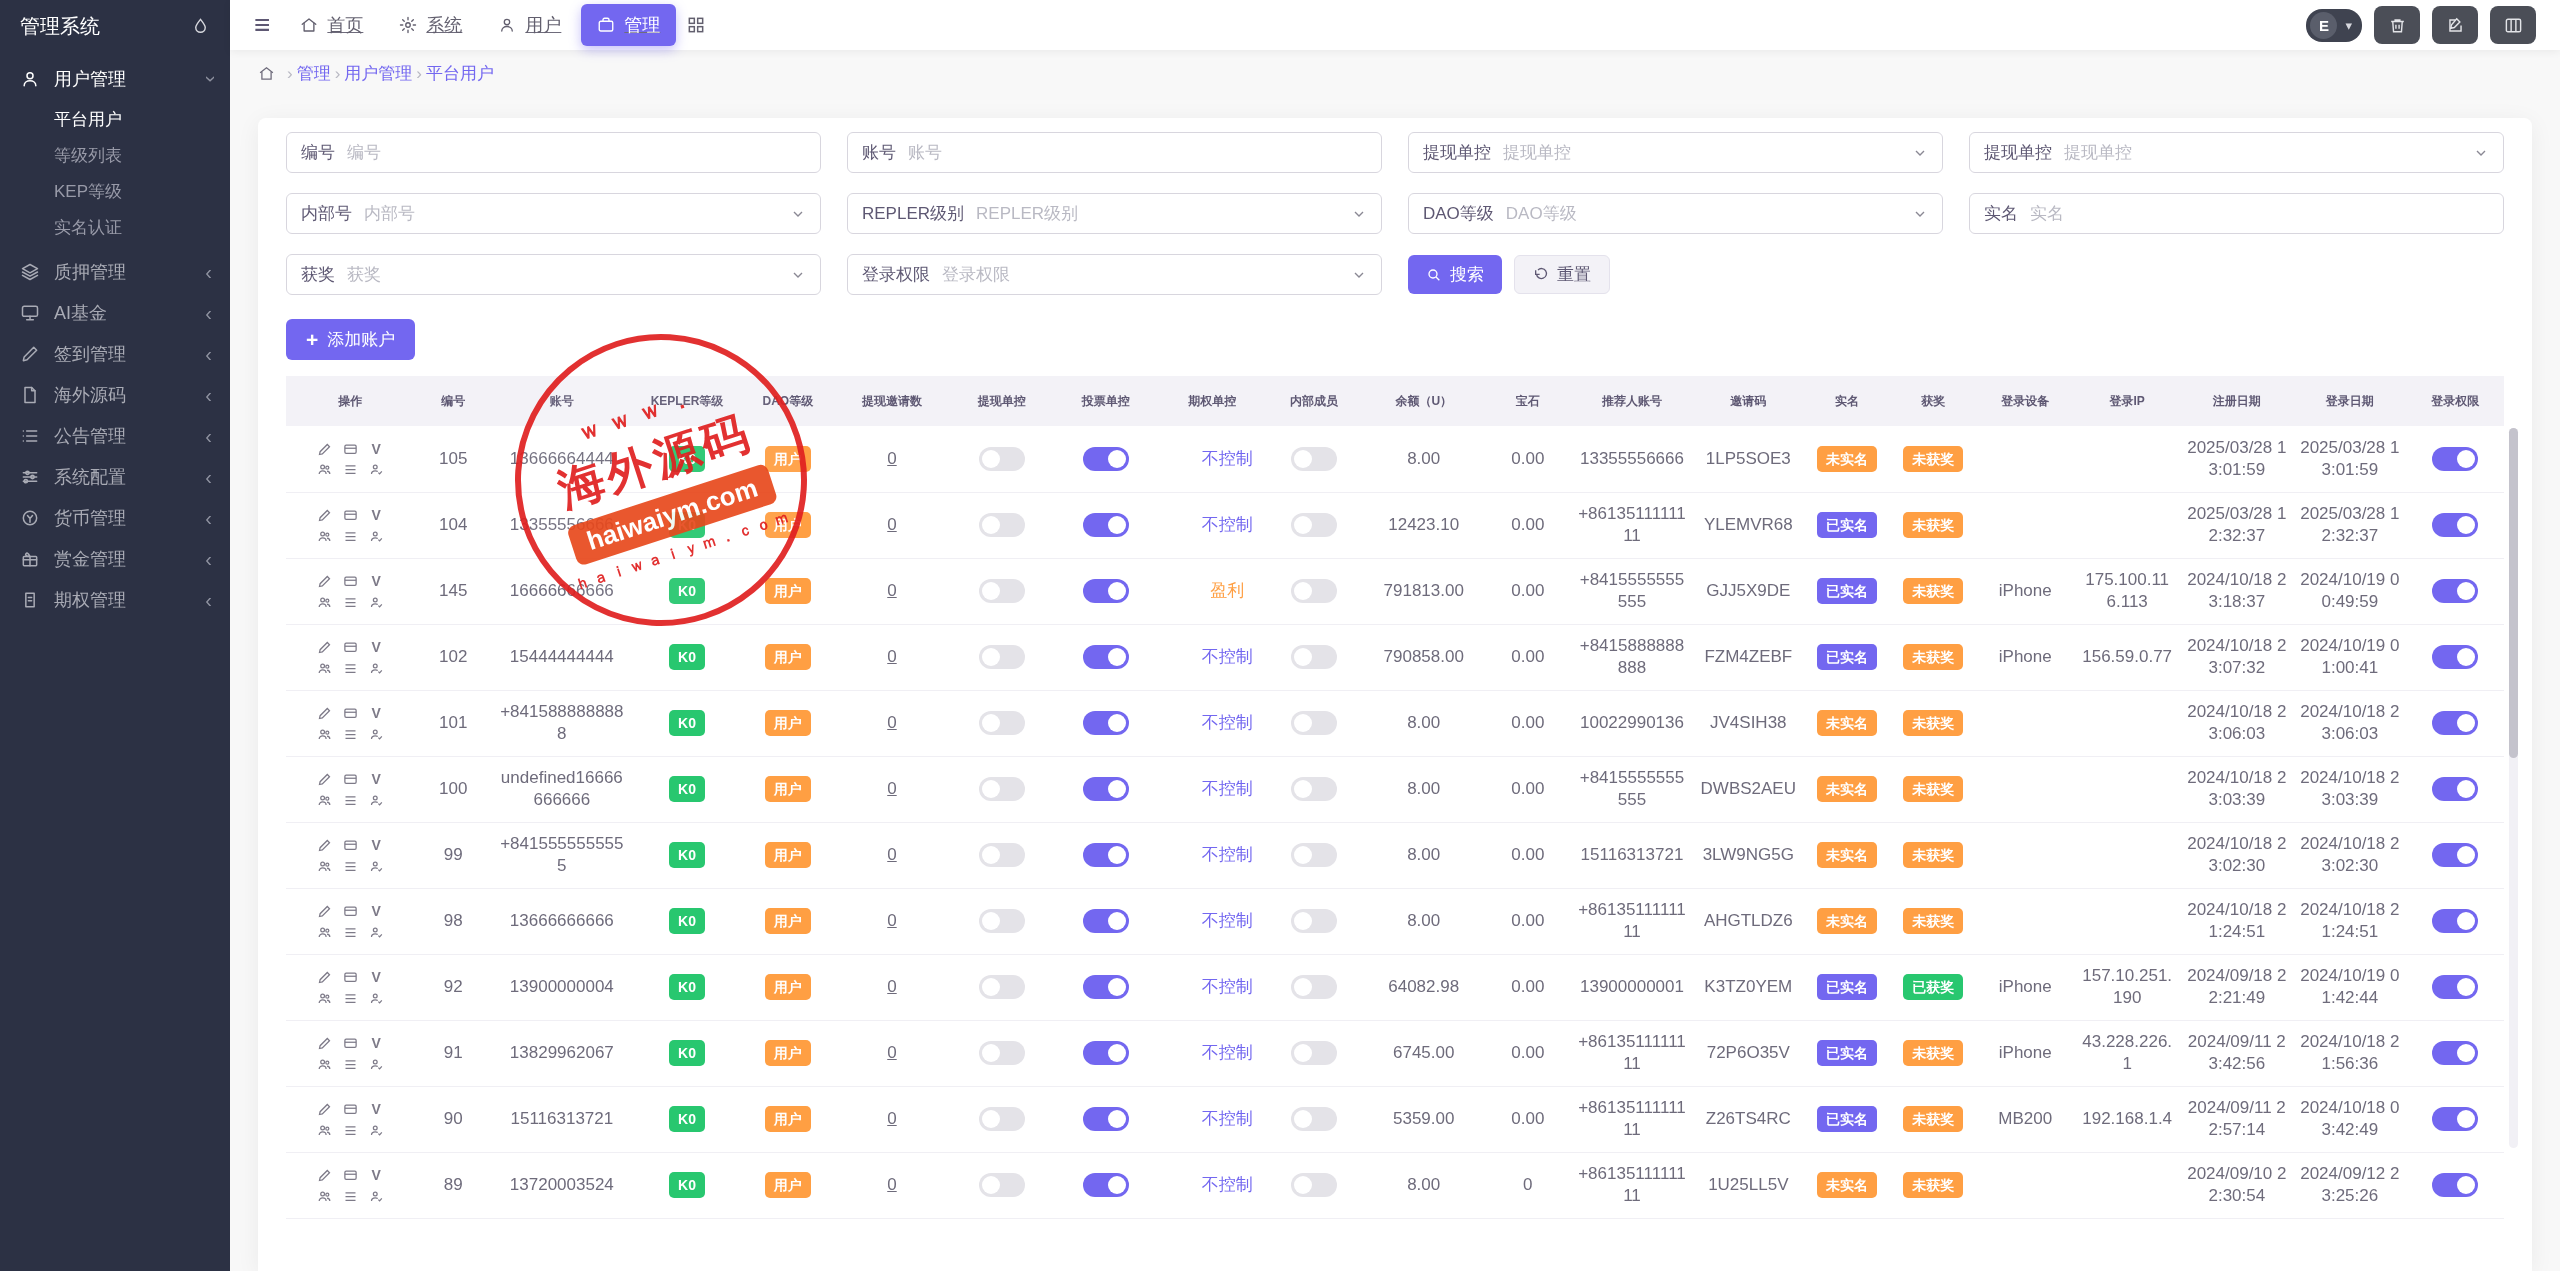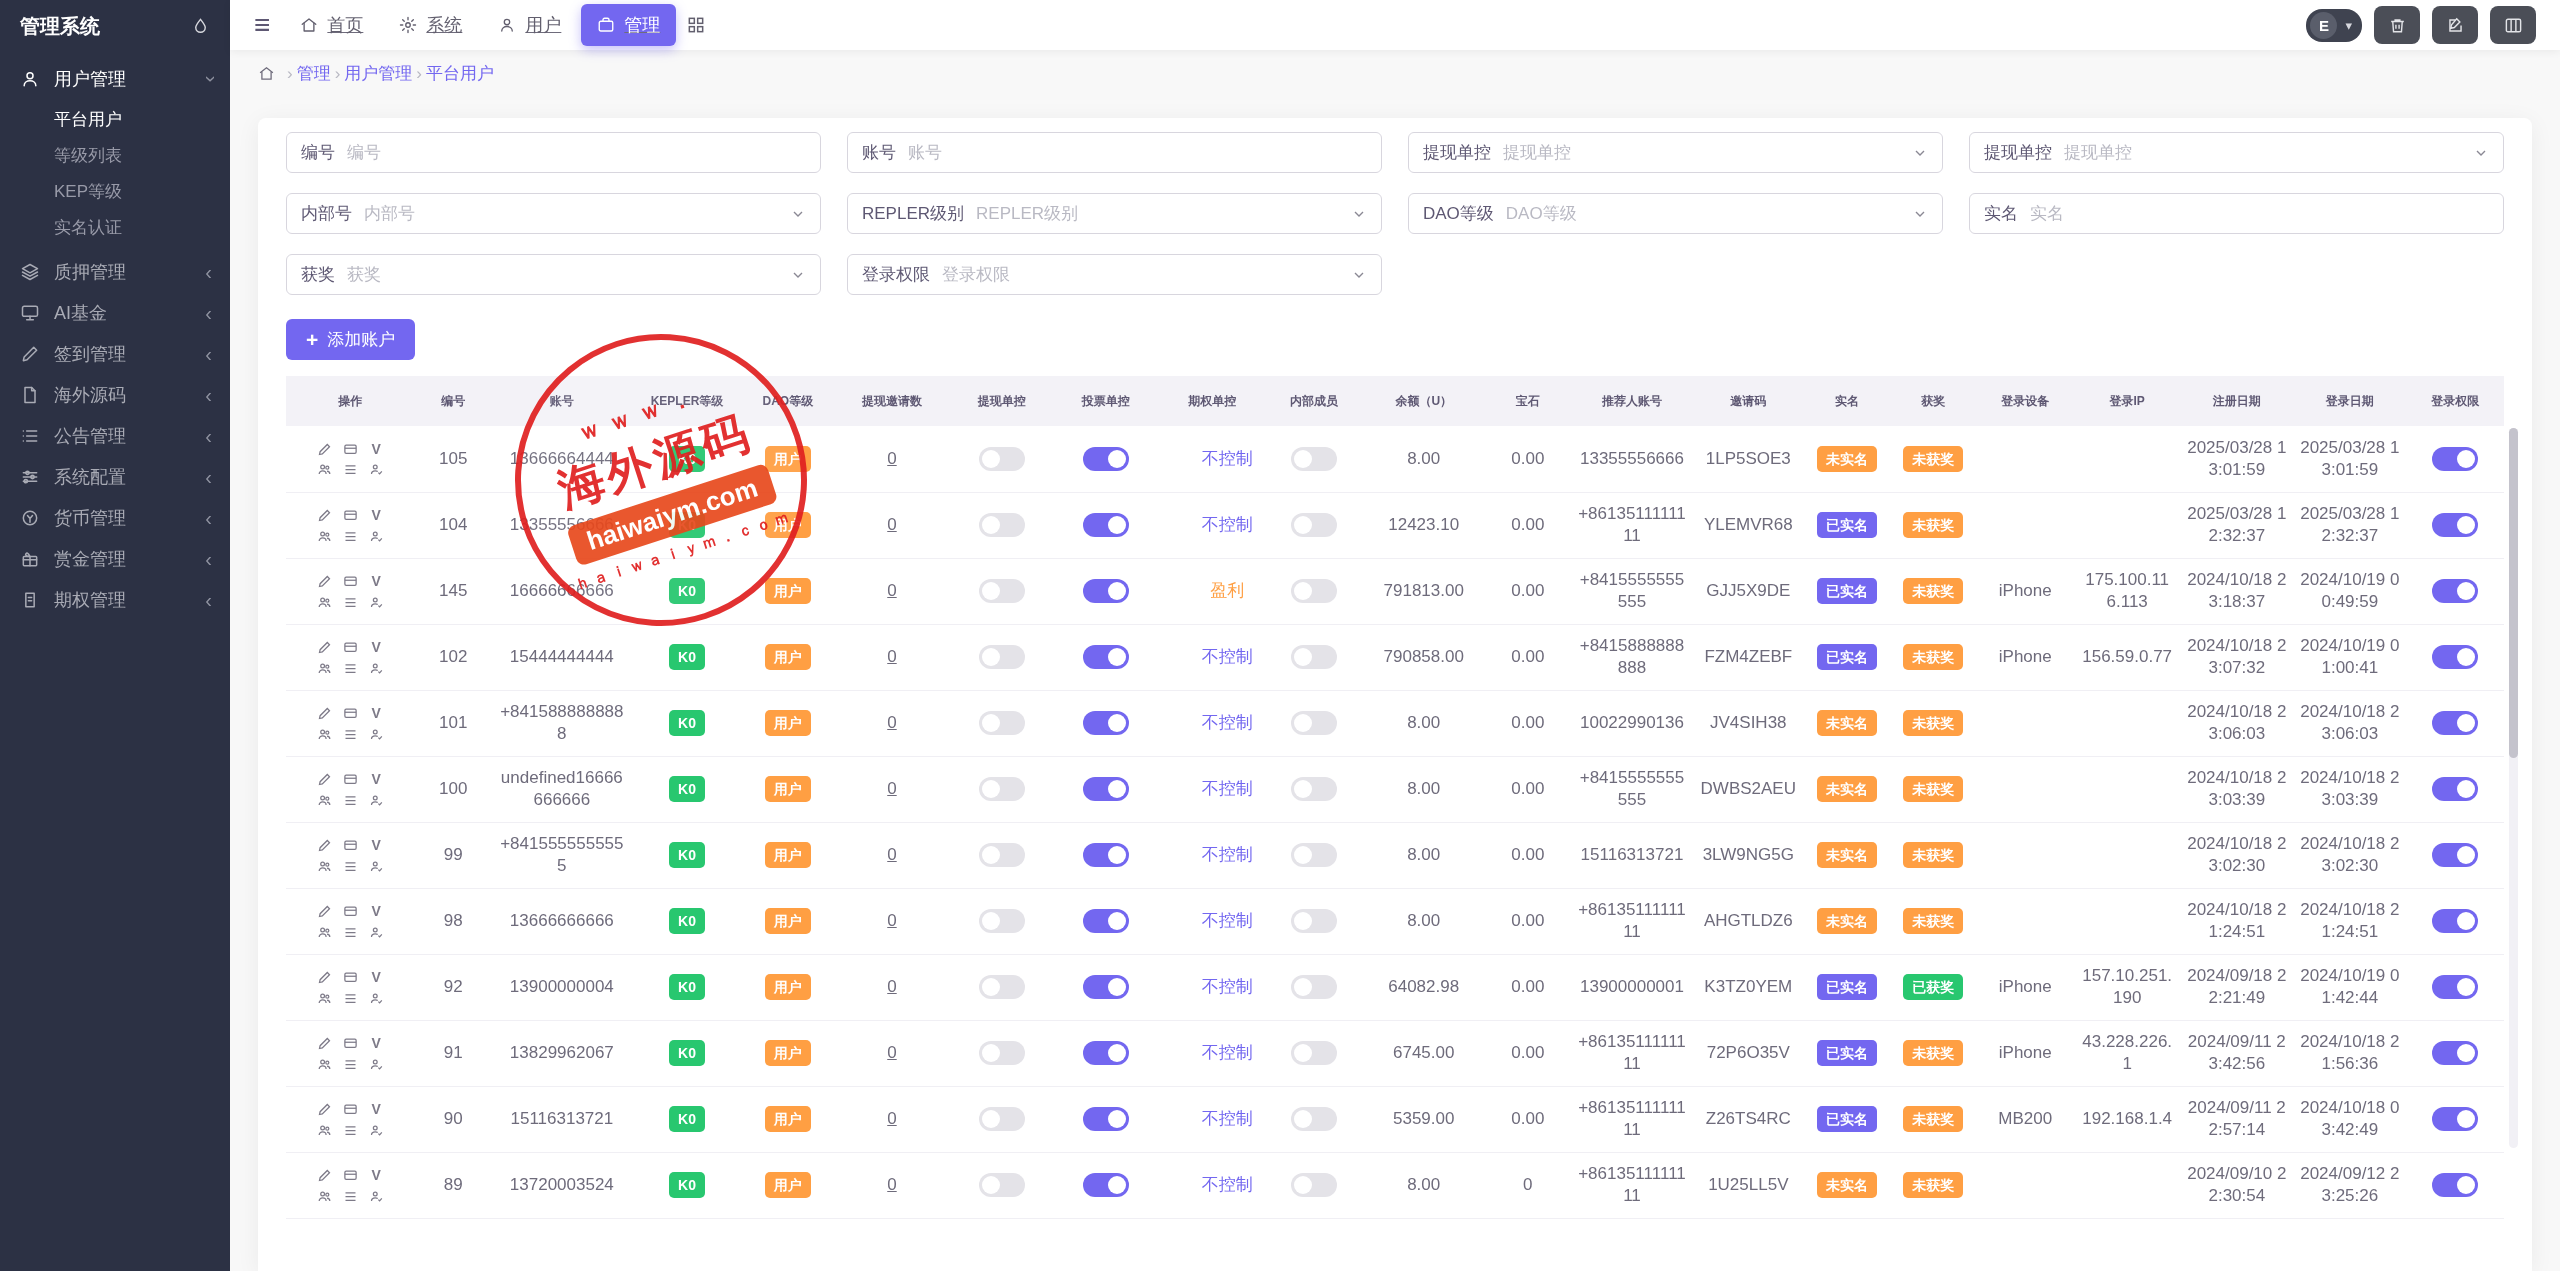--- a/index.html
+++ b/index.html
@@ -13,7 +13,7 @@
   
   .sidebar { width: 230px; flex-shrink: 0; background: #2c3144; color: #a9abb5; display: flex; flex-direction: column; }
   .sb-header { height: 52px; display: flex; align-items: center; justify-content: space-between; padding: 0 20px; }
-  .sb-title { color: #fff; font-weight: bold; font-size: 20px; }
+  .sb-title { color: #fff; font-weight: normal; font-size: 20px; }
   .sb-drop { color: #d7d8de; display: inline-flex; cursor: pointer; }
   .menu { padding: 6px 0; overflow: hidden; }
   .menu-item { display: flex; align-items: center; height: 41px; padding: 0 18px; font-size: 18px; color: #a9abb5; cursor: pointer; }

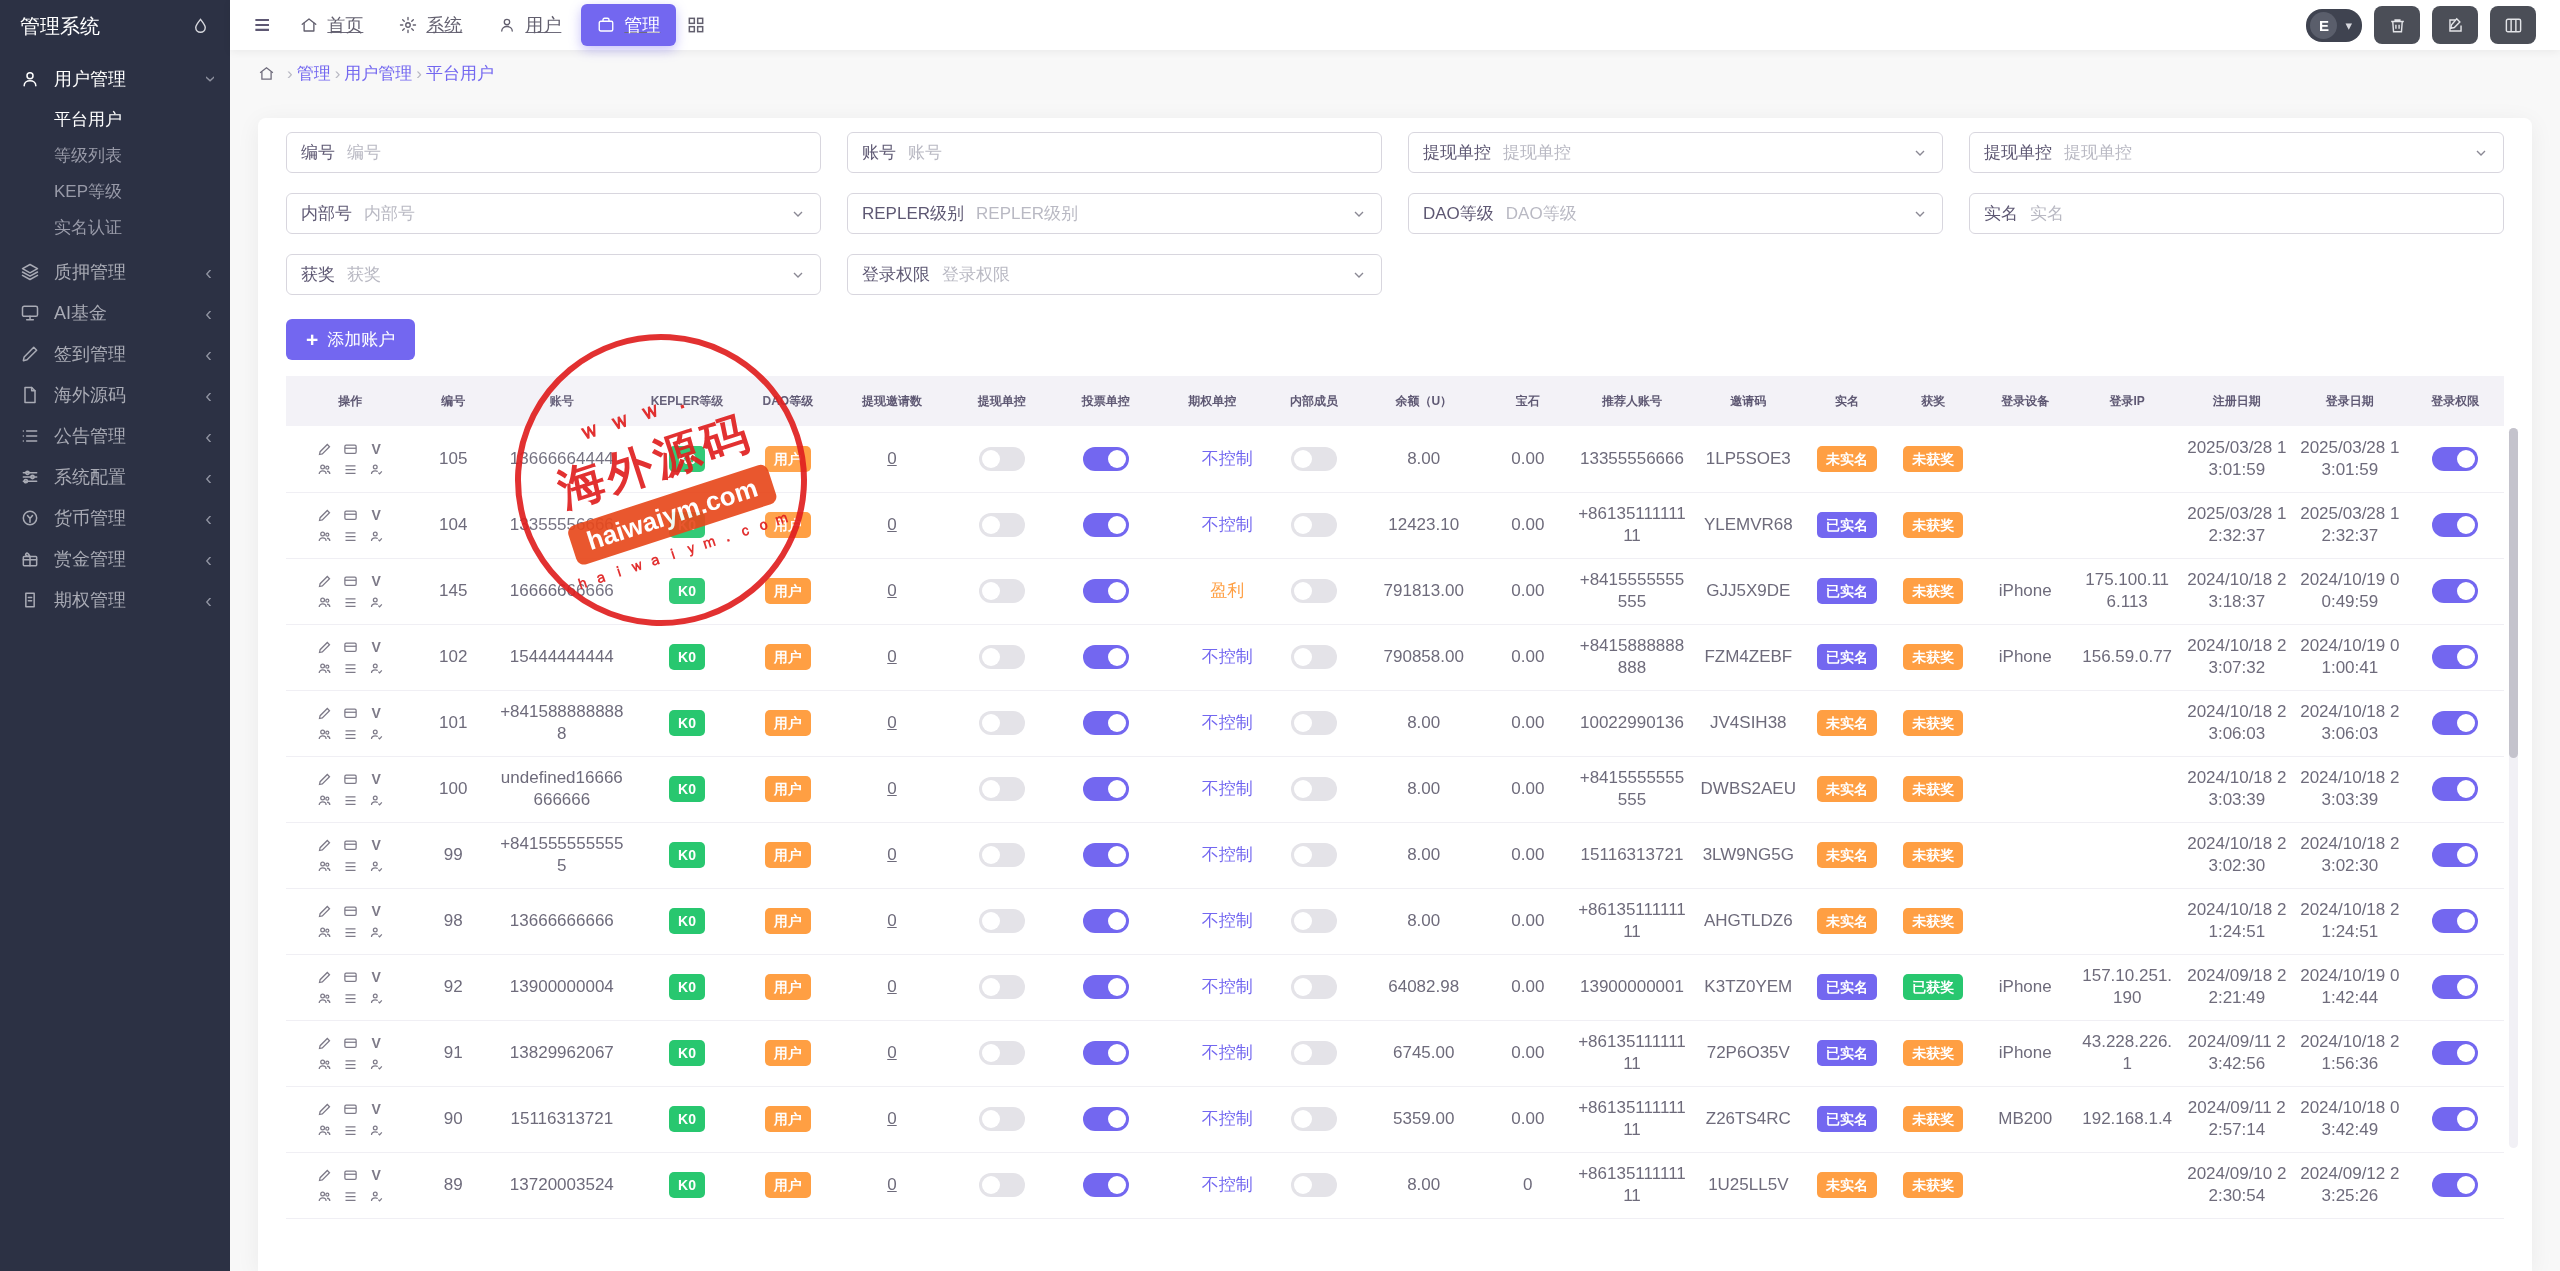--- a/index.html
+++ b/index.html
@@ -393,6 +393,22 @@
                   </svg>
                 </span>
             </div>
+            <div class="fbuttons">
+              <button class="btn btn-search">
+                <svg viewBox="0 0 24 24" width="16" height="16" fill="none" stroke="currentColor" stroke-width="2">
+                    <circle cx="10.5" cy="10.5" r="6"></circle>
+                    <path d="M15 15l5 5"></path>
+                  </svg>
+                <span>搜索</span>
+              </button>
+              <button class="btn btn-reset">
+                <svg viewBox="0 0 24 24" width="16" height="16" fill="none" stroke="currentColor" stroke-width="2">
+                    <path d="M4 5v6h6"></path>
+                    <path d="M5.3 11a7.5 7.5 0 1 0 2.2-6.6"></path>
+                  </svg>
+                <span>重置</span>
+              </button>
+            </div>
           </div>
         </div>
 

